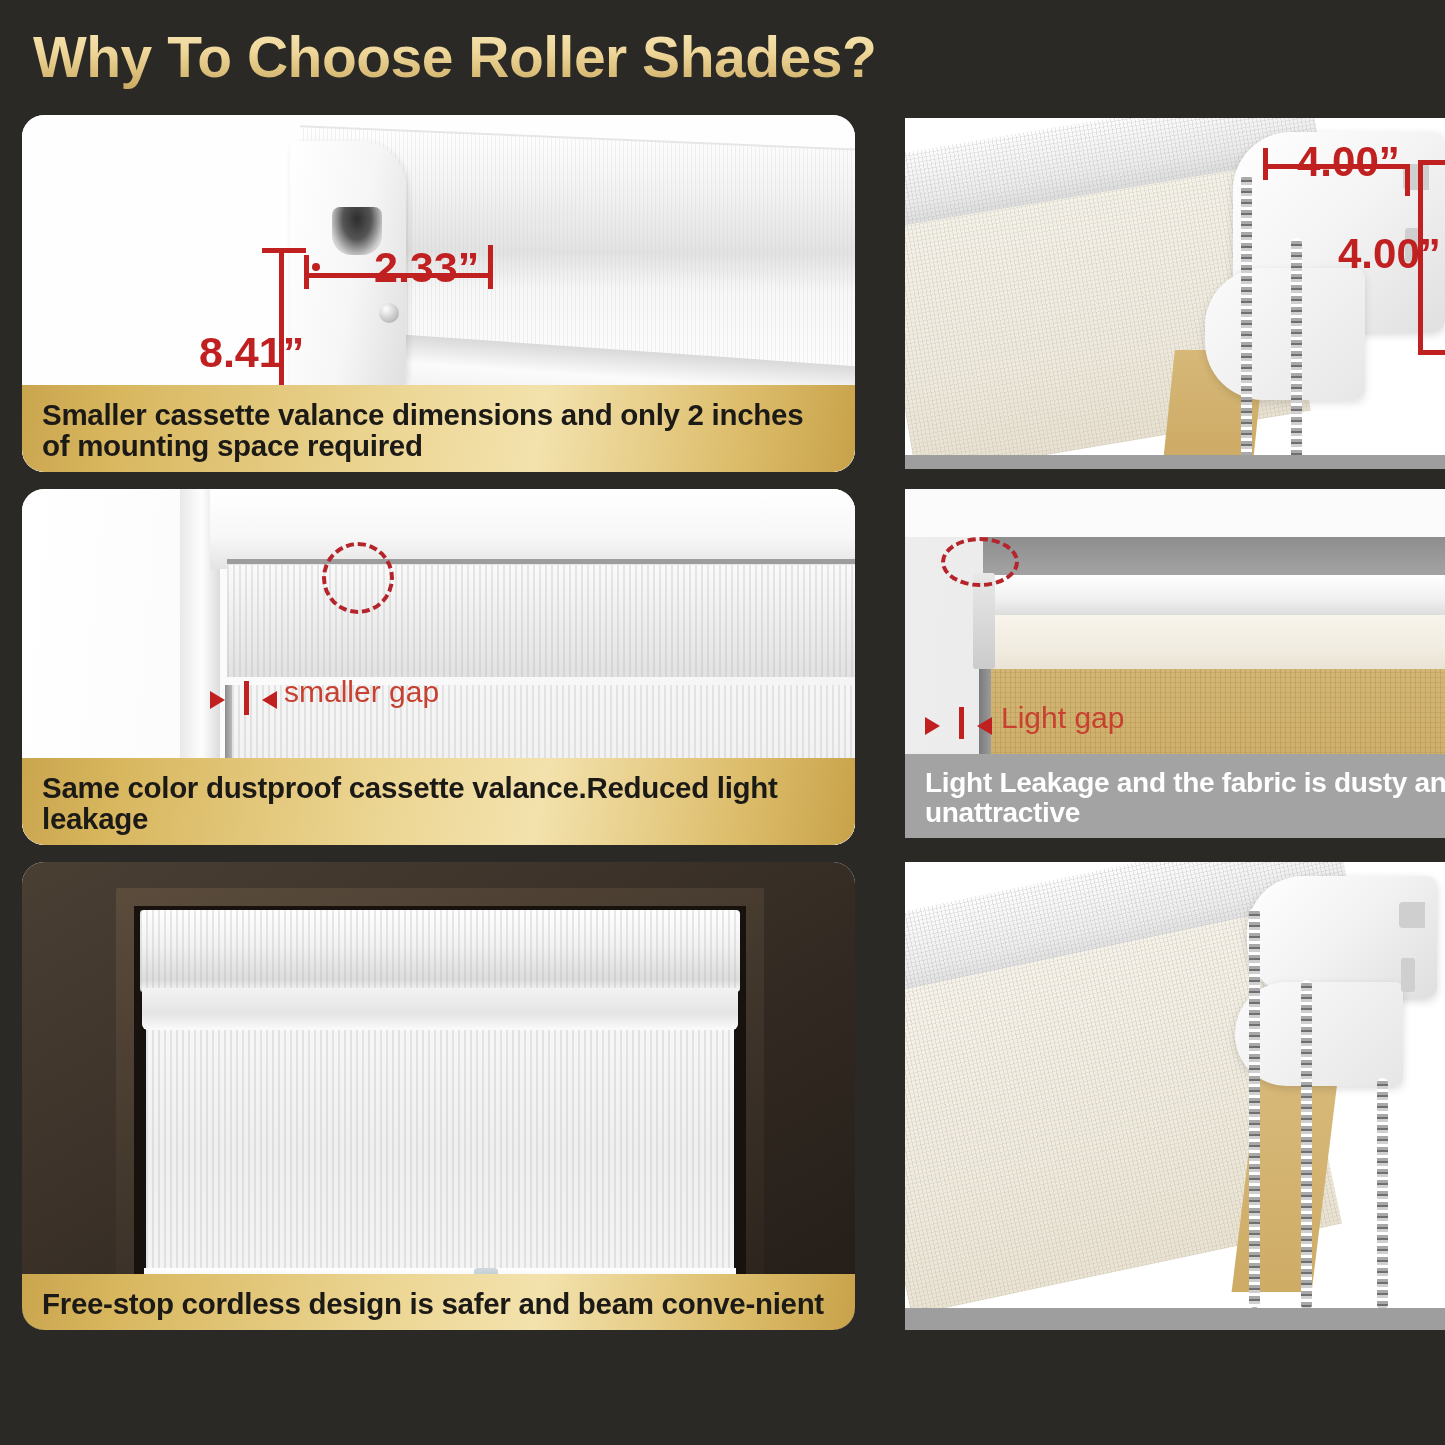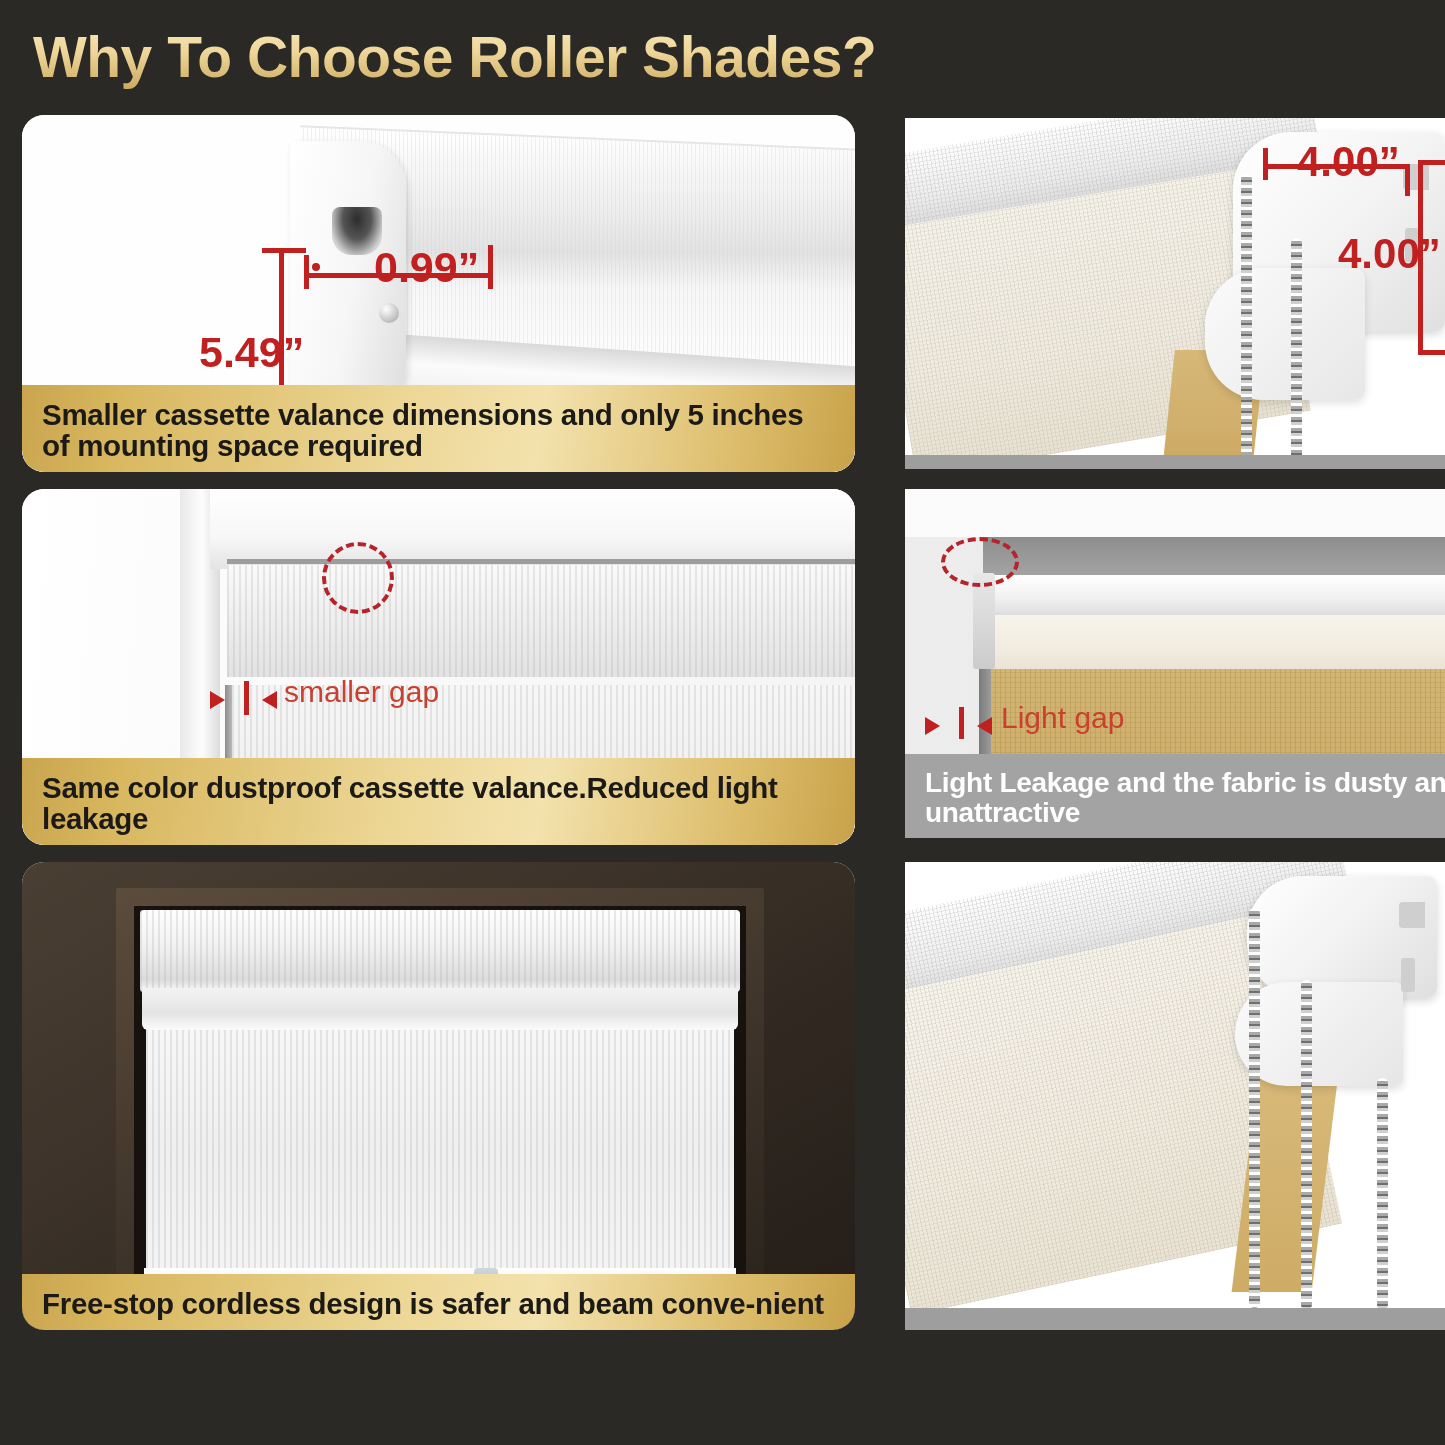--- a/index.html
+++ b/index.html
@@ -386,7 +386,7 @@
     <div class="dimline" style="left:282px; top:158px; width:188px; height:5px;"></div>
     <div class="tick" style="left:282px; top:140px; width:5px; height:34px;"></div>
     <div class="tick" style="left:466px; top:130px; width:5px; height:44px;"></div>
-    <div class="dim" style="left:352px; top:128px; font-size:43px;">0.99”</div>
+    <div class="dim" style="left:352px; top:128px; font-size:43px;">2.33”</div>
 
     <div class="dimline" style="left:257px; top:133px; width:5px; height:202px;"></div>
     <div class="tick" style="left:240px; top:133px; width:44px; height:5px;"></div>

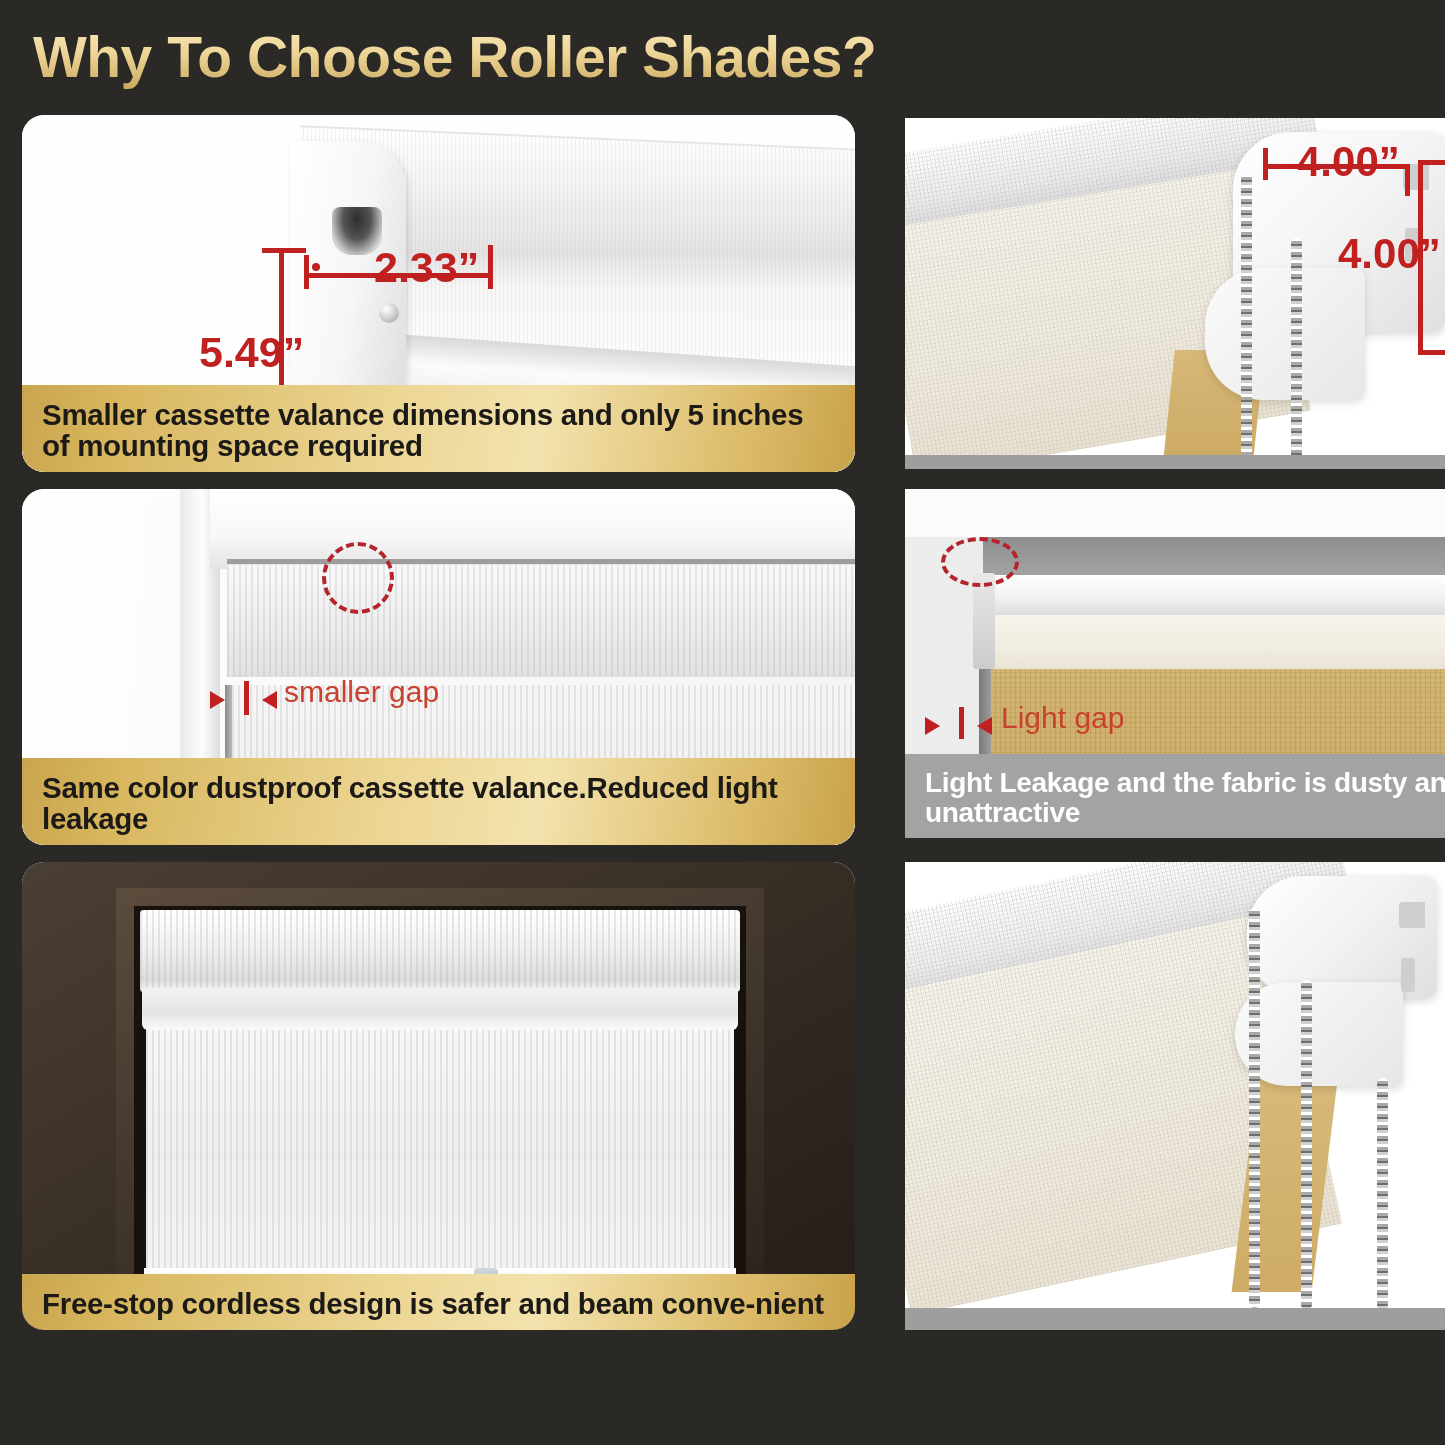--- a/index.html
+++ b/index.html
@@ -391,7 +391,7 @@
     <div class="dimline" style="left:257px; top:133px; width:5px; height:202px;"></div>
     <div class="tick" style="left:240px; top:133px; width:44px; height:5px;"></div>
     <div class="tick" style="left:240px; top:330px; width:44px; height:5px;"></div>
-    <div class="dim" style="left:177px; top:213px; font-size:43px;">5.49”</div>
+    <div class="dim" style="left:177px; top:213px; font-size:43px;">8.41”</div>
   </div>
   <div class="cap gold">Smaller cassette valance dimensions and only 5 inches of mounting space required</div>
 </div>

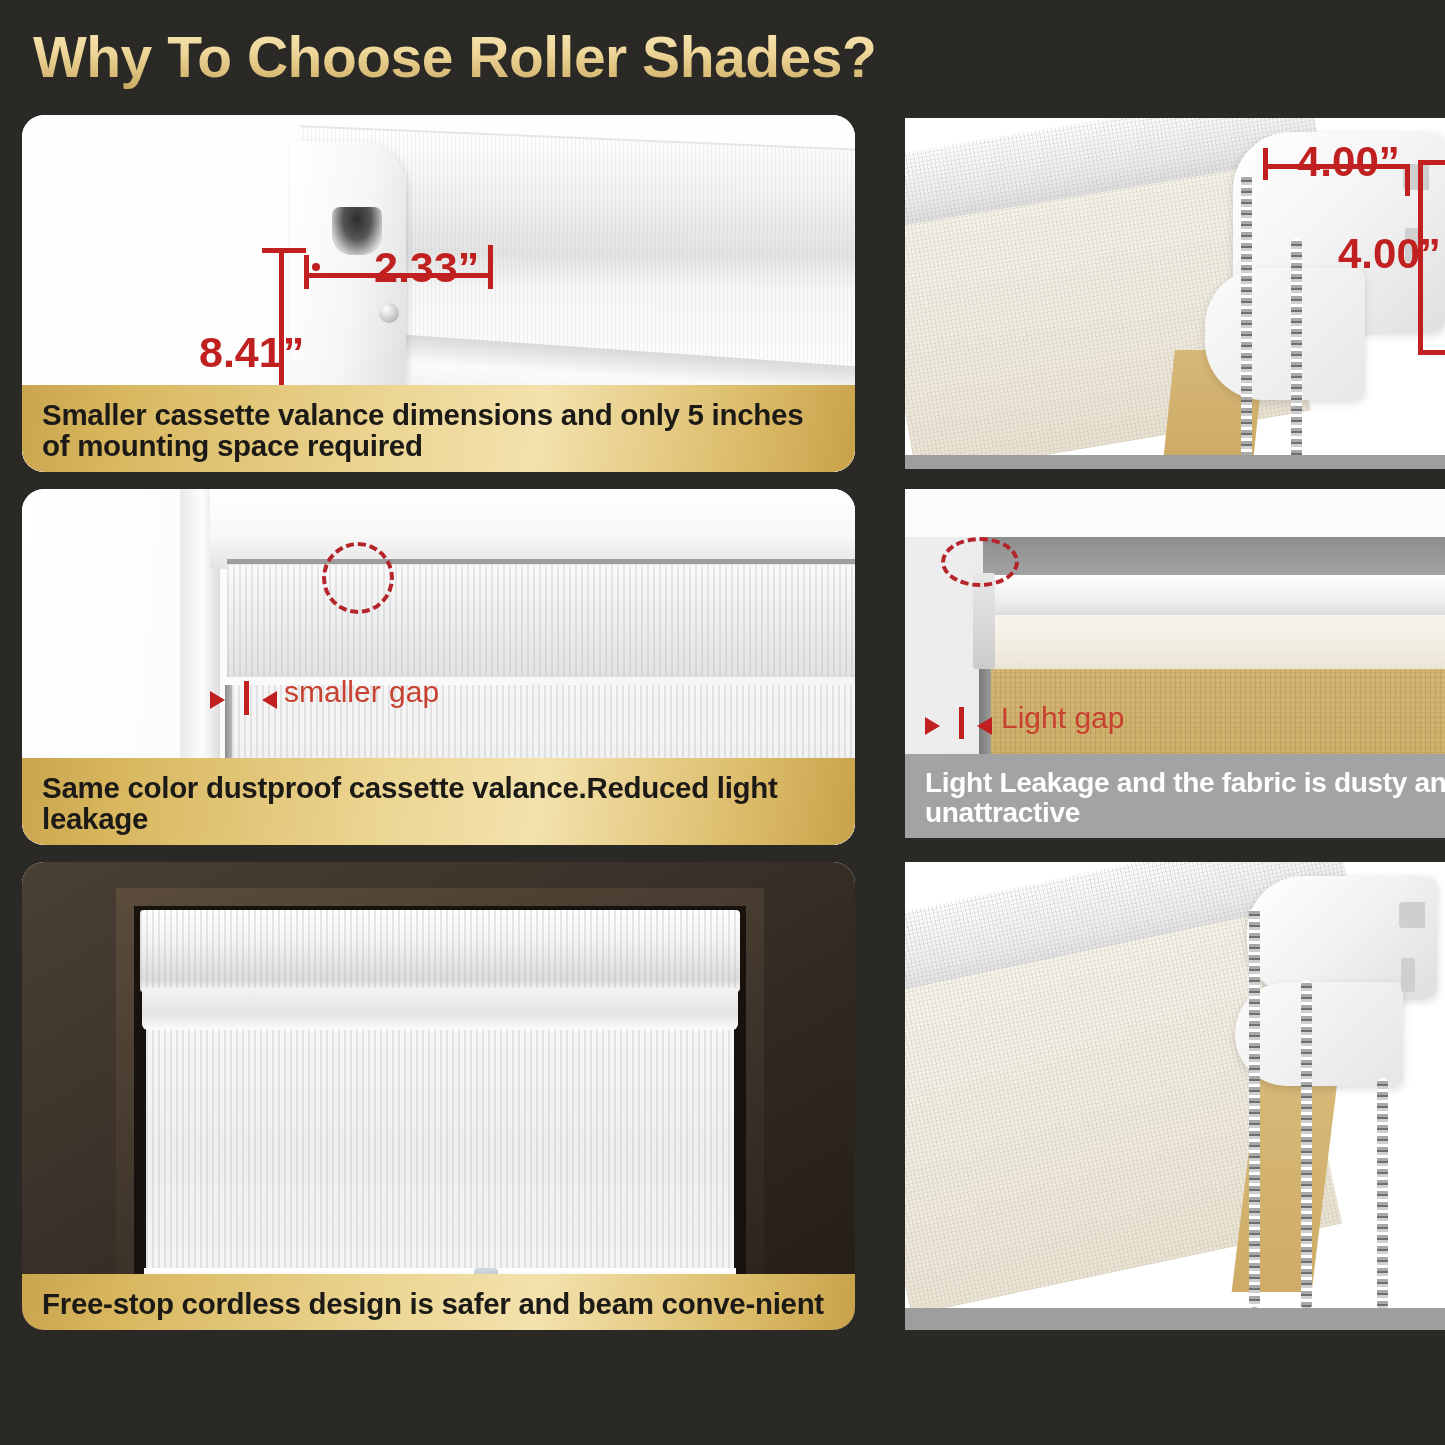--- a/index.html
+++ b/index.html
@@ -393,7 +393,7 @@
     <div class="tick" style="left:240px; top:330px; width:44px; height:5px;"></div>
     <div class="dim" style="left:177px; top:213px; font-size:43px;">8.41”</div>
   </div>
-  <div class="cap gold">Smaller cassette valance dimensions and only 5 inches of mounting space required</div>
+  <div class="cap gold">Smaller cassette valance dimensions and only 2 inches of mounting space required</div>
 </div>
 
 <div class="panel right row1">

